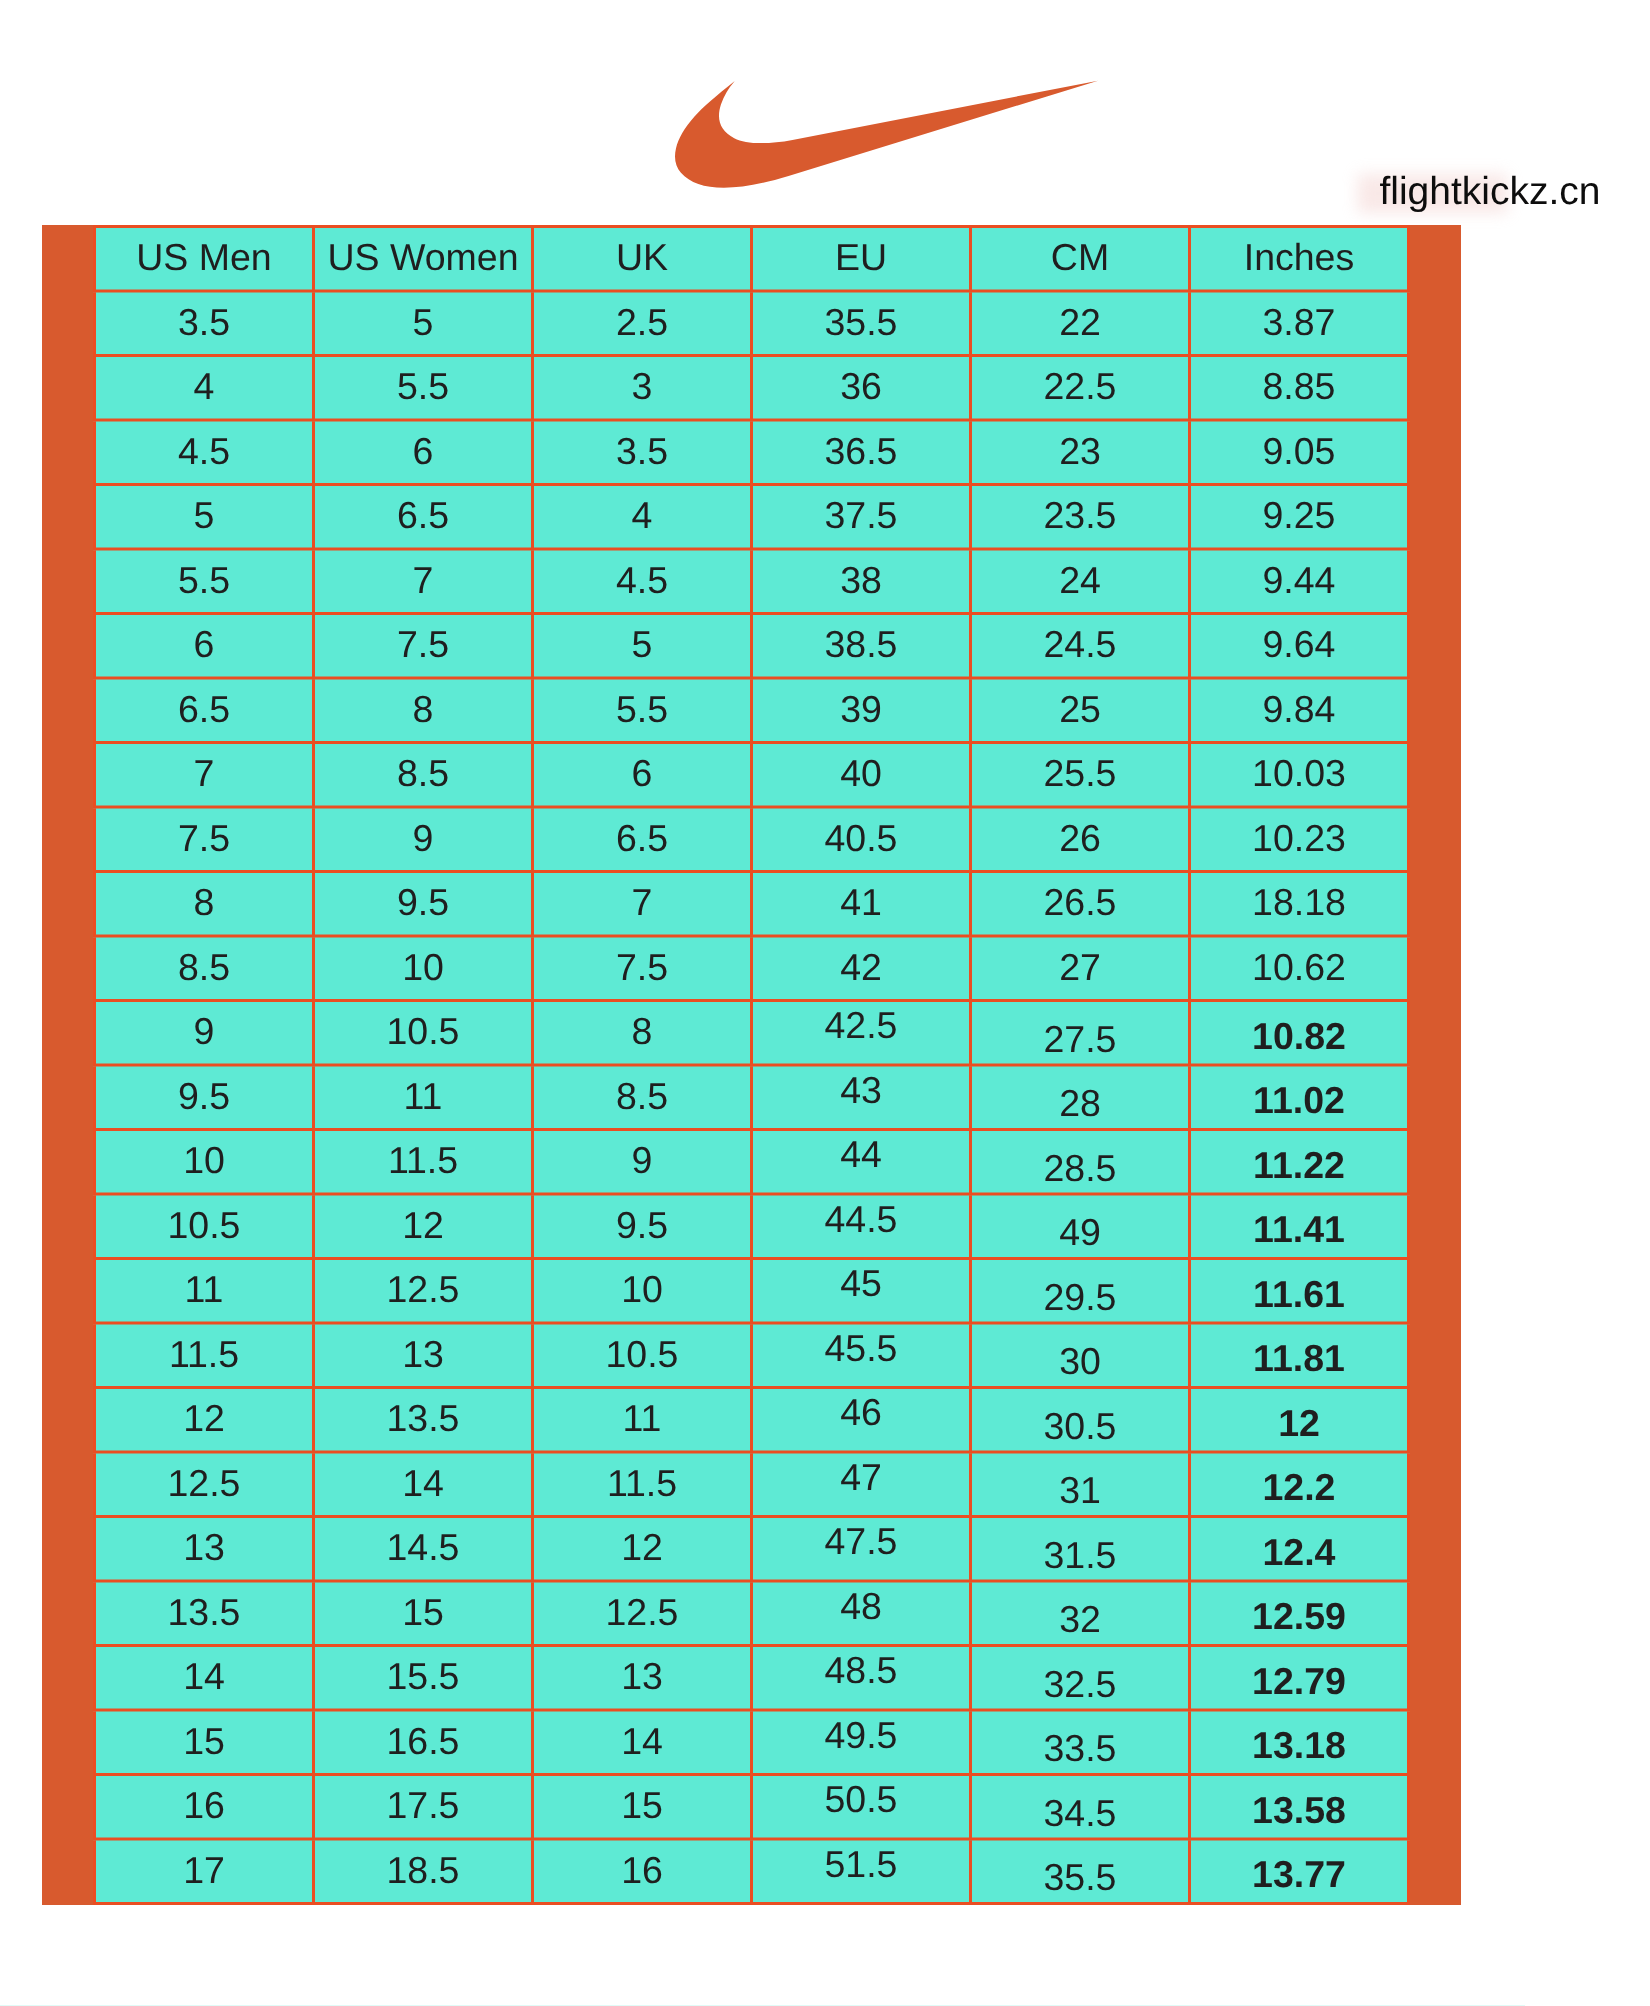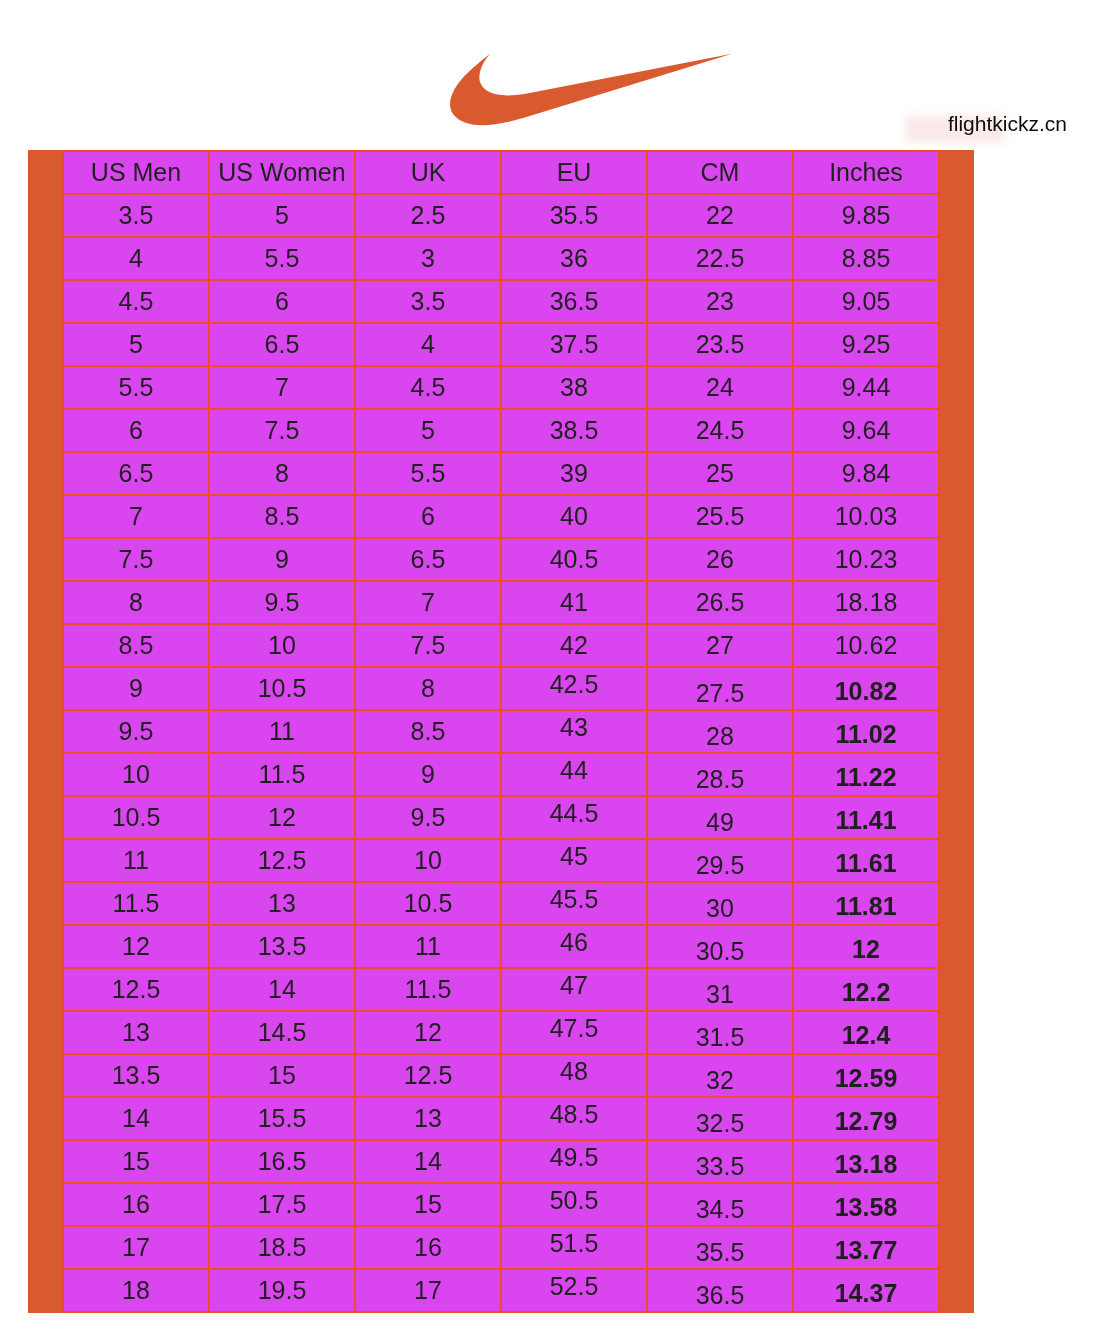--- a/index.html
+++ b/index.html
@@ -28,7 +28,7 @@
   }
   .watermark{
     position:absolute;top:112px;right:33px;
-    font-size:21px;color:#0d0d0d;letter-spacing:0px;
+    font-size:26px;color:#0d0d0d;letter-spacing:0px;
     font-weight:400;
   }
   .table-wrap{

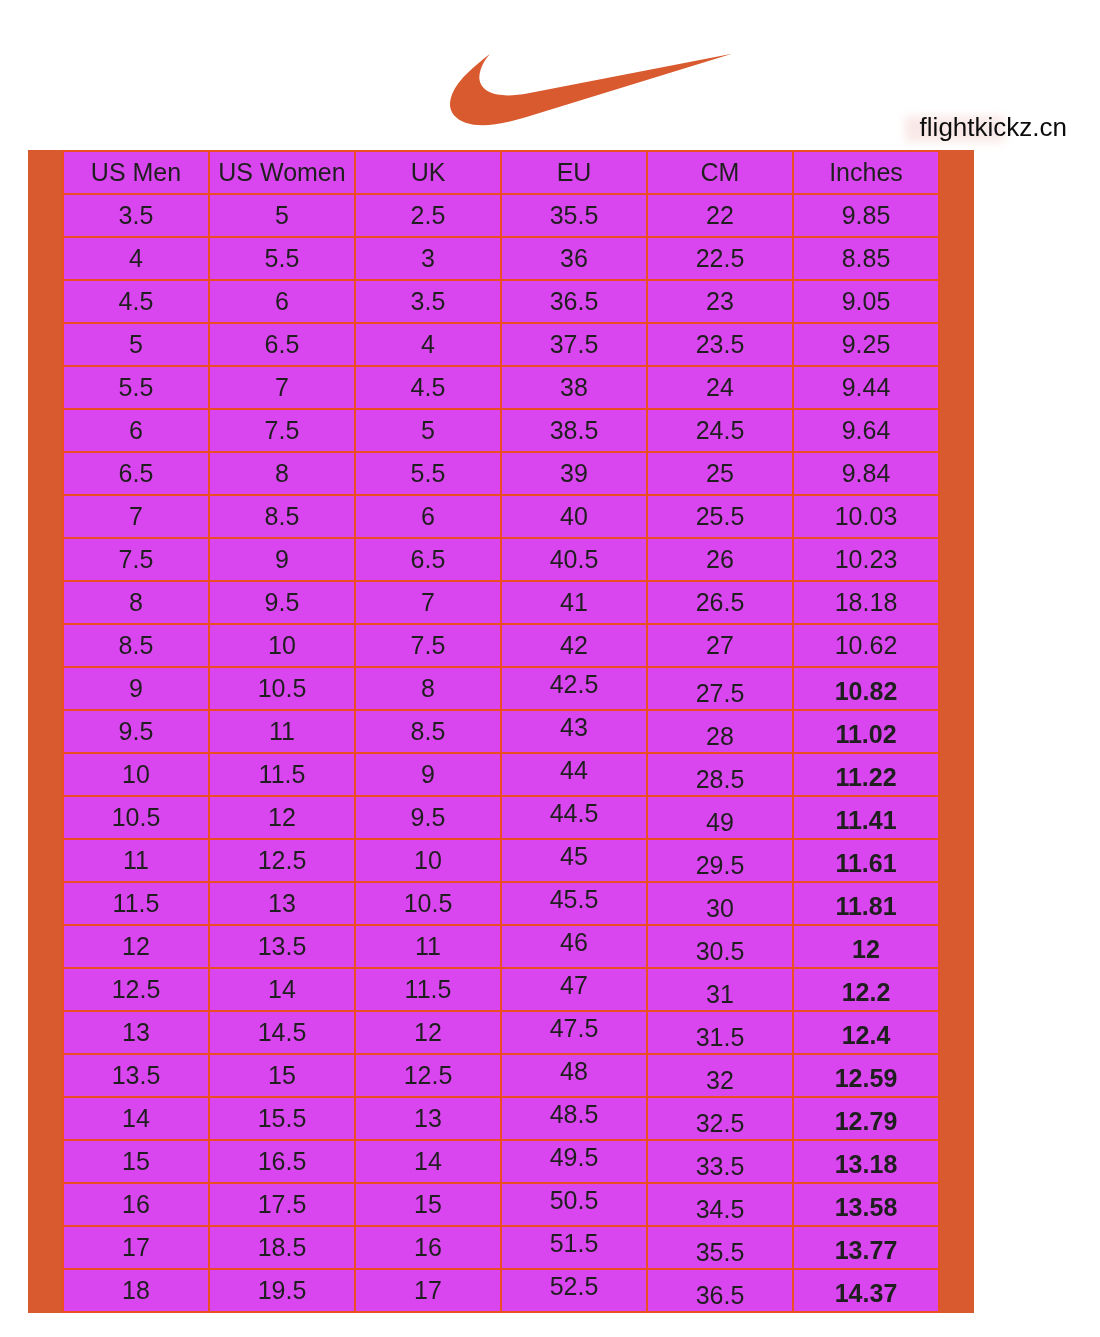--- a/index.html
+++ b/index.html
@@ -43,7 +43,7 @@
     width:878px;
     border-collapse:collapse;
     table-layout:fixed;
-    background:#d946ef;
+    background:#5eead4;
   }
   th,td{
     border:2px solid var(--grid);

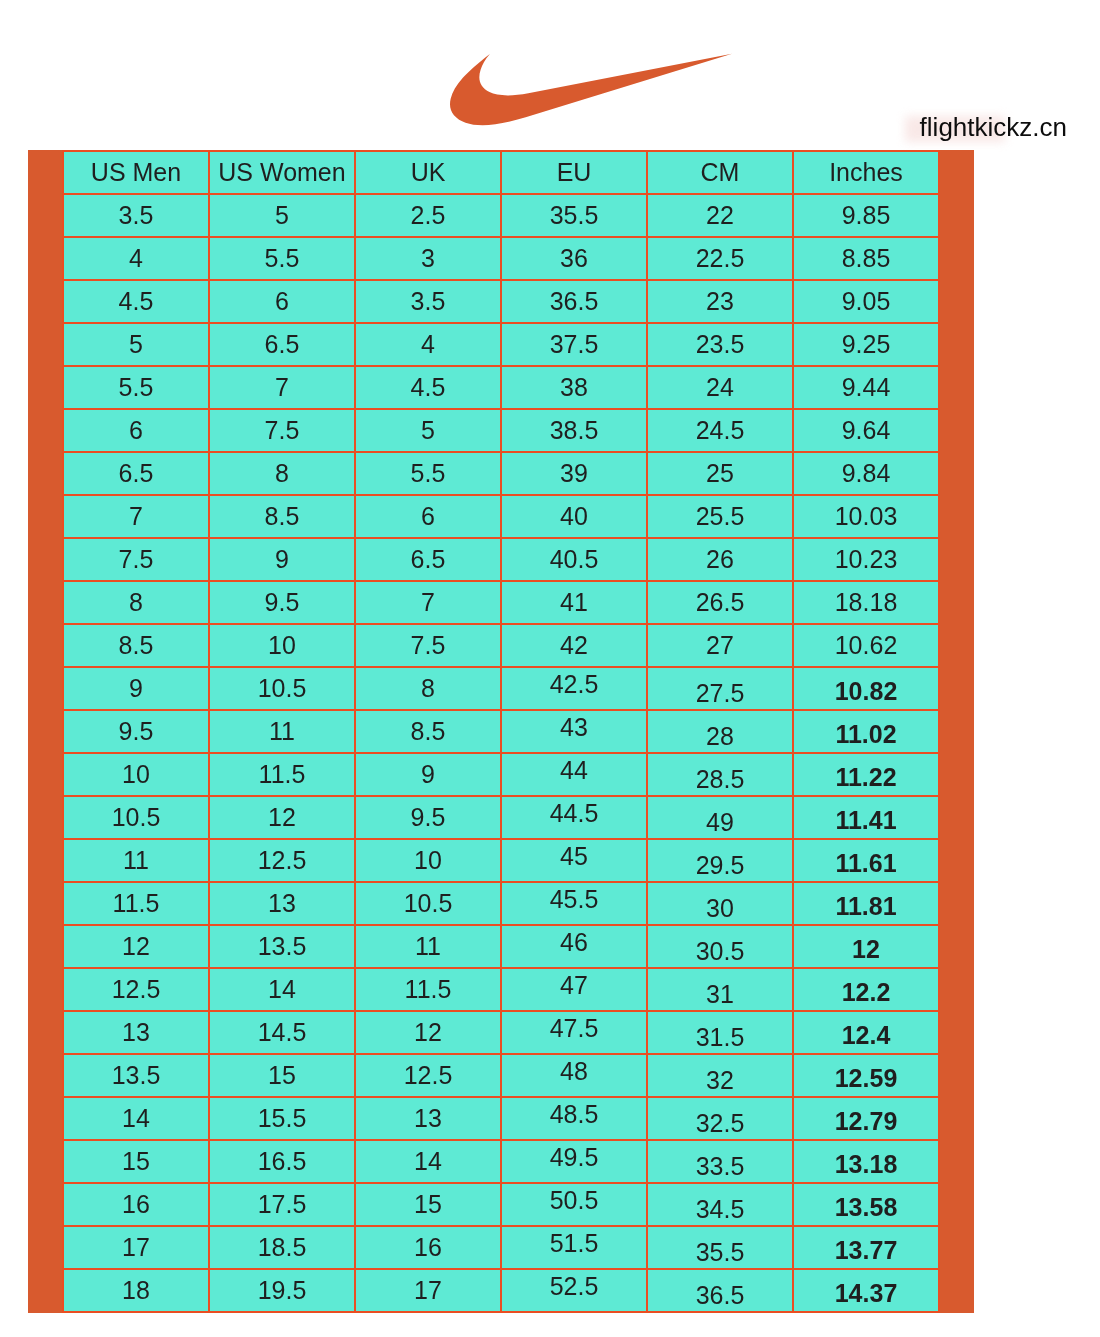--- a/index.html
+++ b/index.html
@@ -93,7 +93,7 @@
             <td>2.5</td>
             <td>35.5</td>
             <td>22</td>
-            <td>9.85</td>
+            <td>3.87</td>
           </tr>
           <tr>
             <td>4</td>

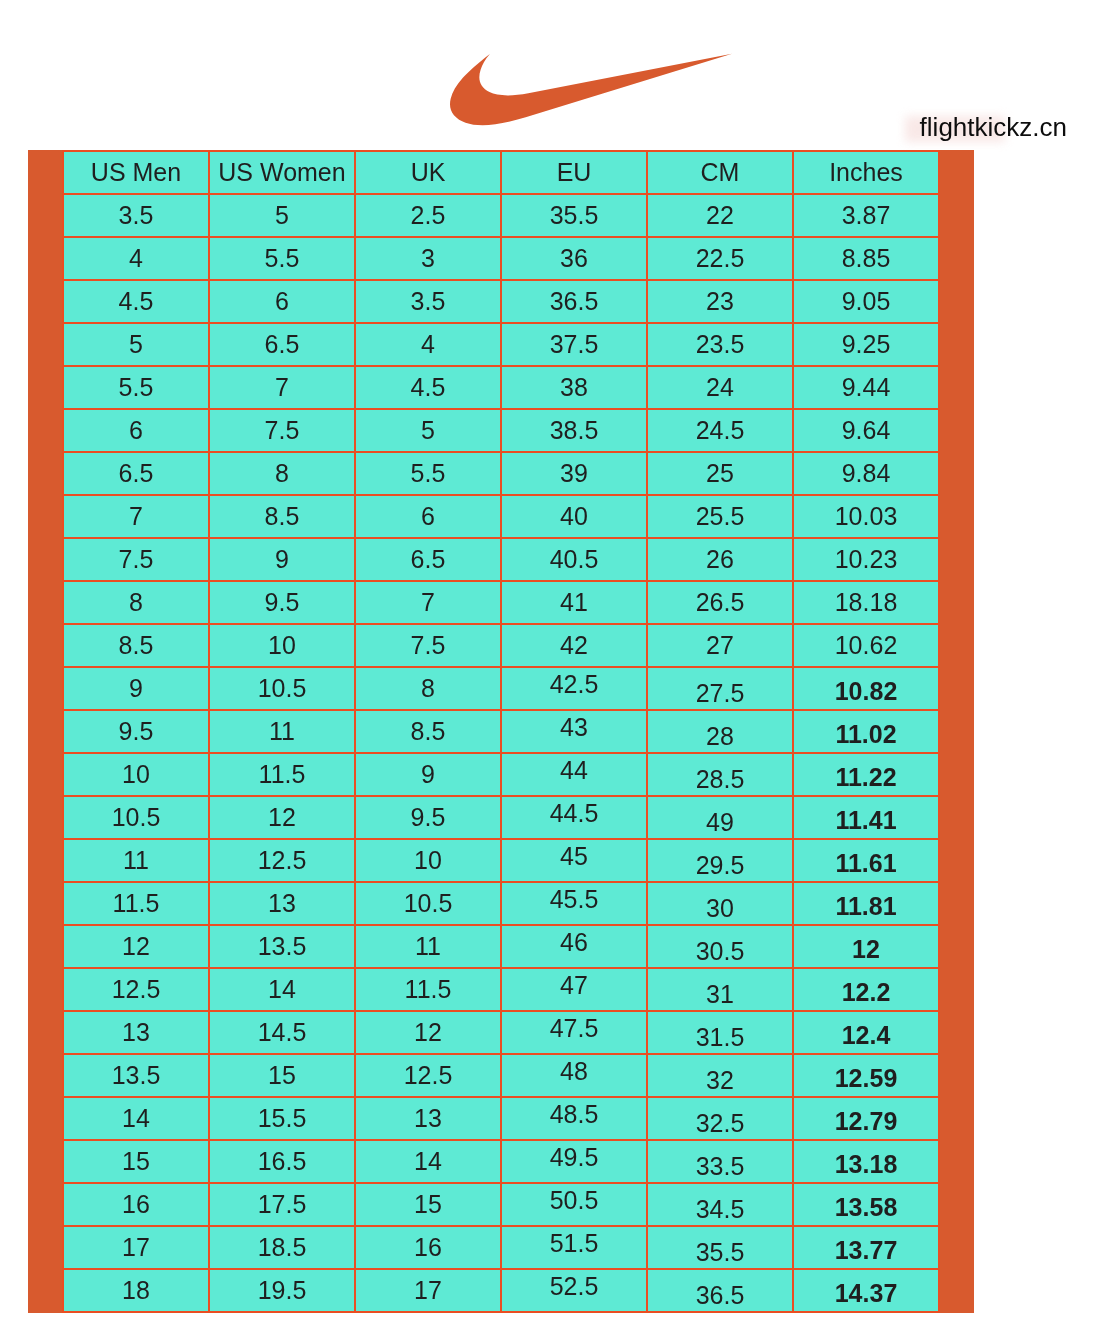--- a/index.html
+++ b/index.html
@@ -287,14 +287,6 @@
             <td>35.5</td>
             <td>13.77</td>
           </tr>
-          <tr>
-            <td>18</td>
-            <td>19.5</td>
-            <td>17</td>
-            <td>52.5</td>
-            <td>36.5</td>
-            <td>14.37</td>
-          </tr>
         </tbody>
     </table>
     <div class="side-bar"></div>

